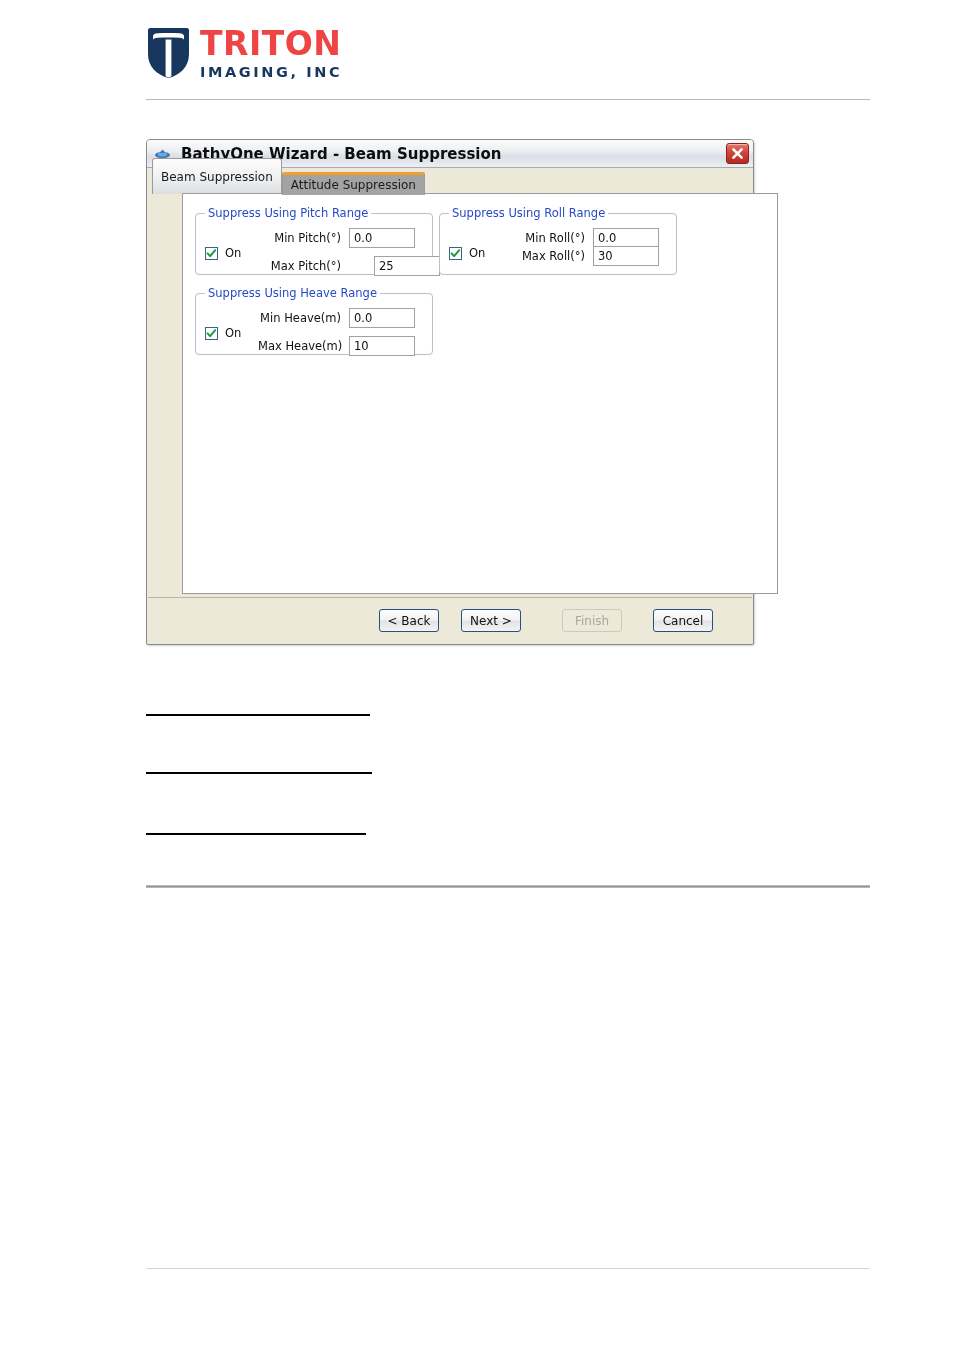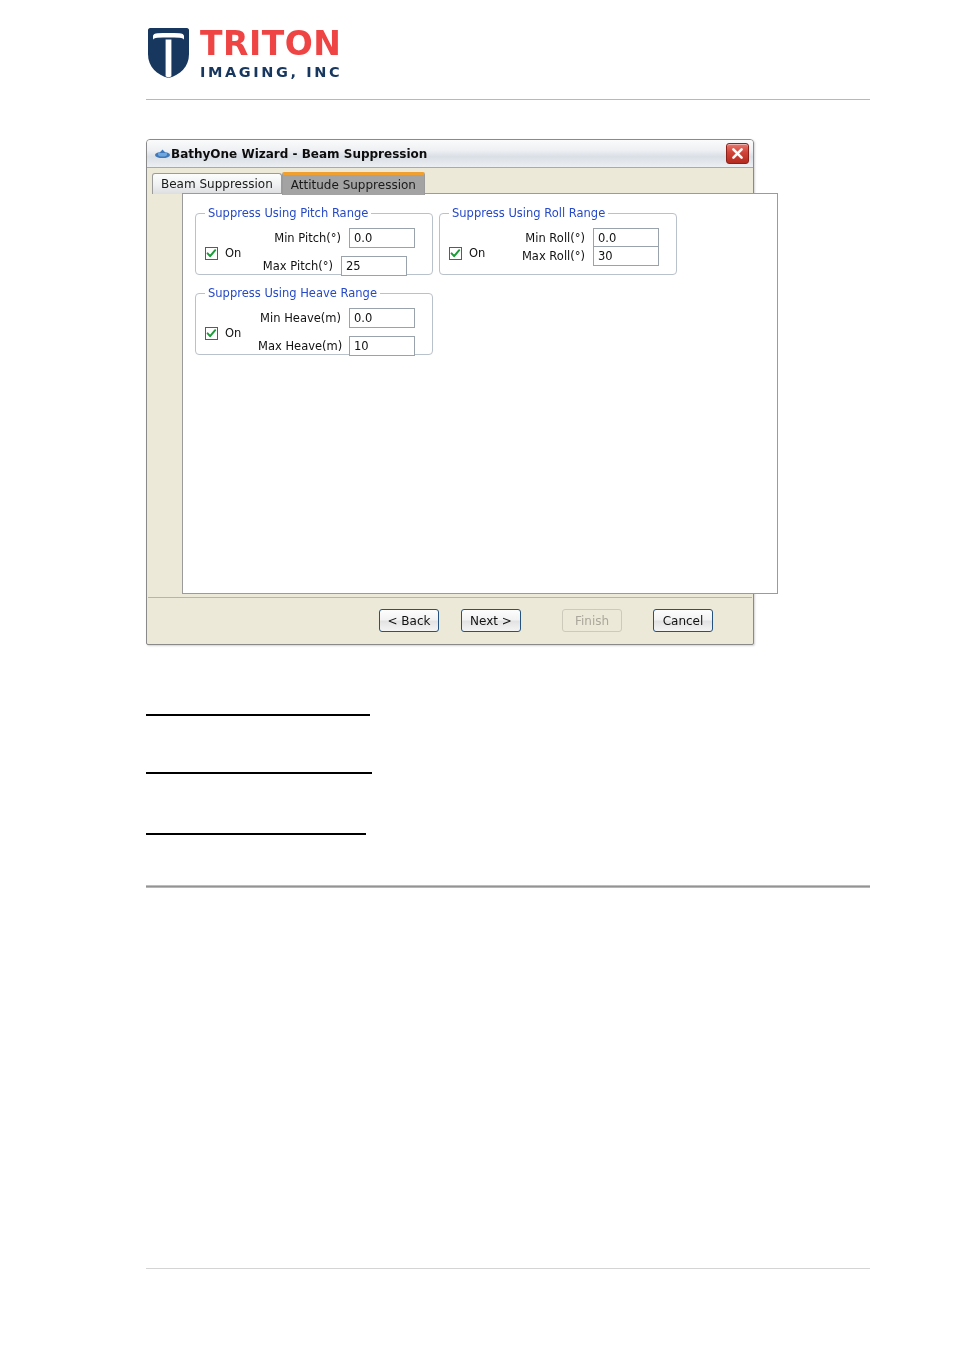--- a/index.html
+++ b/index.html
@@ -95,10 +95,10 @@
     flex: 0 0 auto;
   }
   #title-text {
-    margin-left: 0;
+    margin-left: 10px;
     font-family: "DejaVu Sans", sans-serif;
     font-weight: bold;
-    font-size: 12px;
+    font-size: 15px;
     color: #0d0d0d;
     white-space: nowrap;
   }

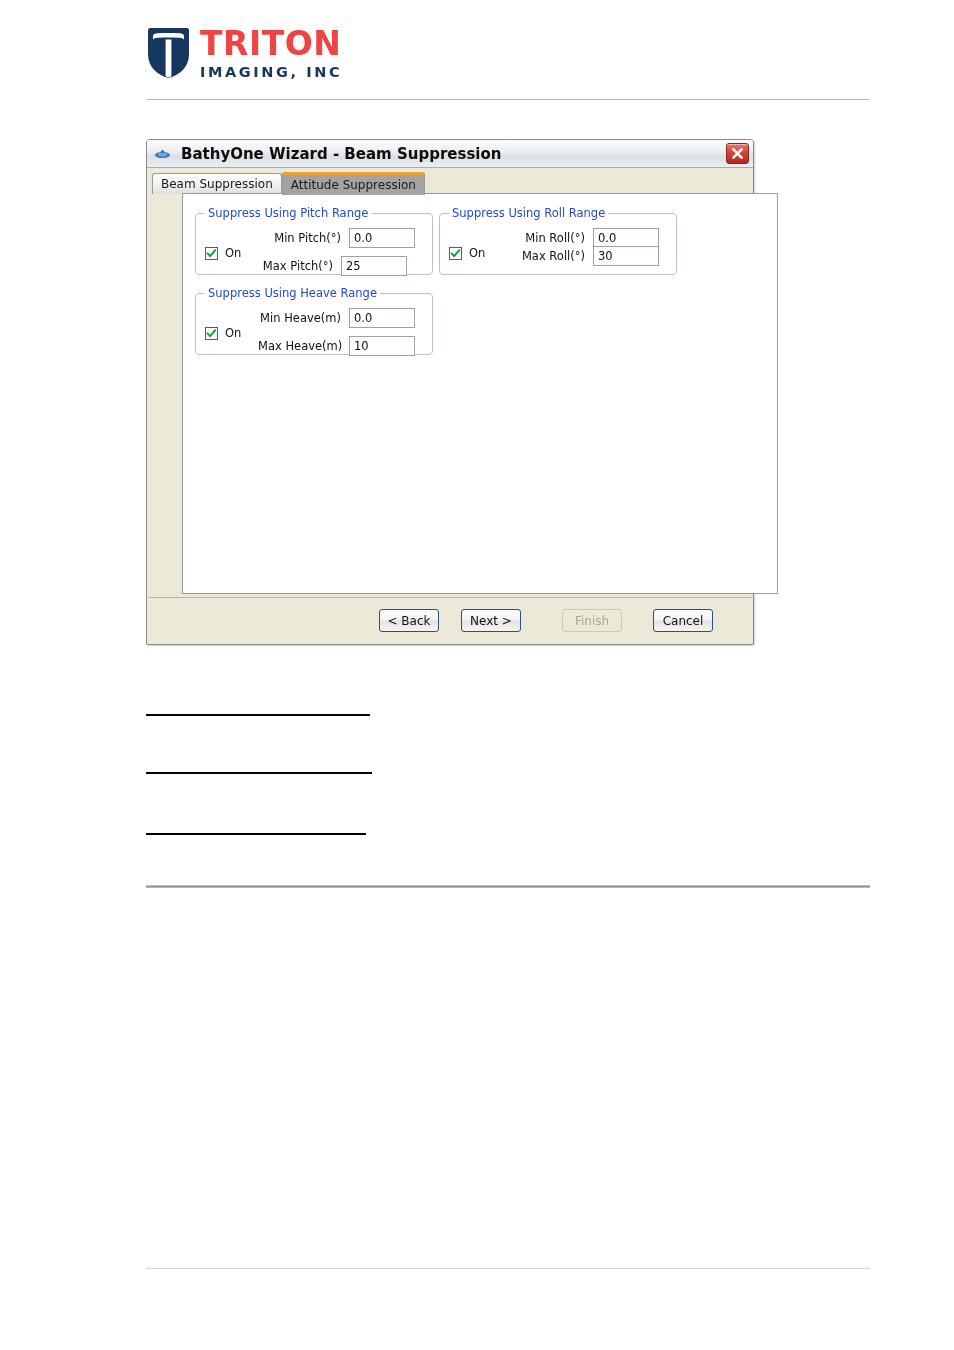--- a/index.html
+++ b/index.html
@@ -125,7 +125,7 @@
     align-items: flex-end;
   }
   .tab {
-    height: 21px;
+    height: 36px;
     box-sizing: border-box;
     display: flex;
     align-items: center;

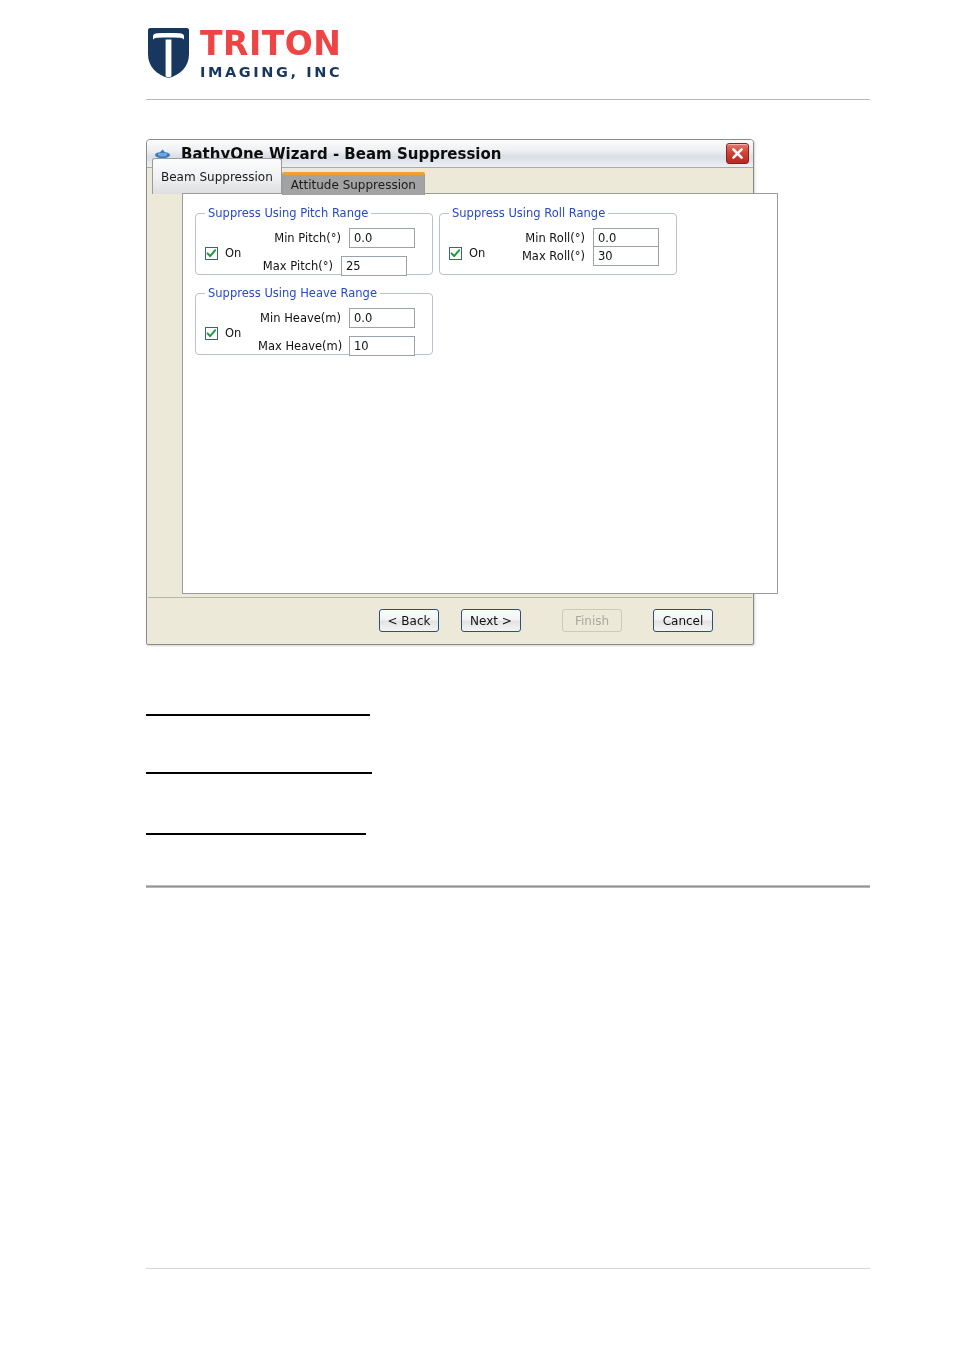--- a/index.html
+++ b/index.html
@@ -353,7 +353,7 @@
         <span class="field-label" style="width:83px;">Min Pitch(°)</span>
         <input class="field-input" type="text" value="0.0" style="">
       </div>
-      <div class="field-row" style="left:54px; top:42px;">
+      <div class="field-row" style="left:62px; top:42px;gap:25px;">
         <span class="field-label" style="width:83px;">Max Pitch(°)</span>
         <input class="field-input" type="text" value="25" style="">
       </div>

